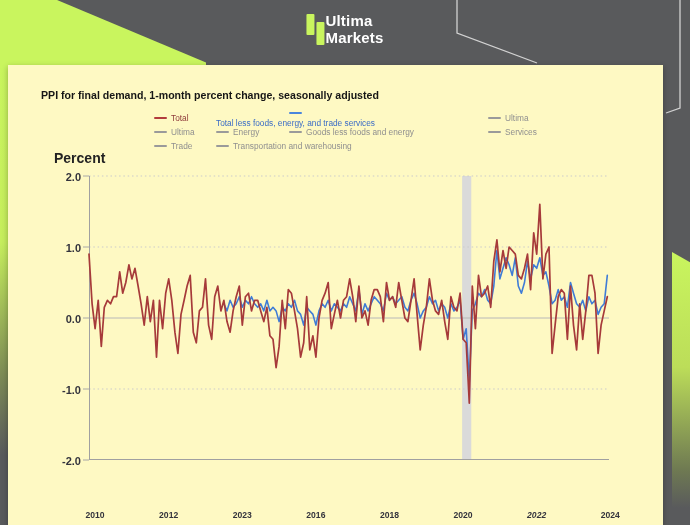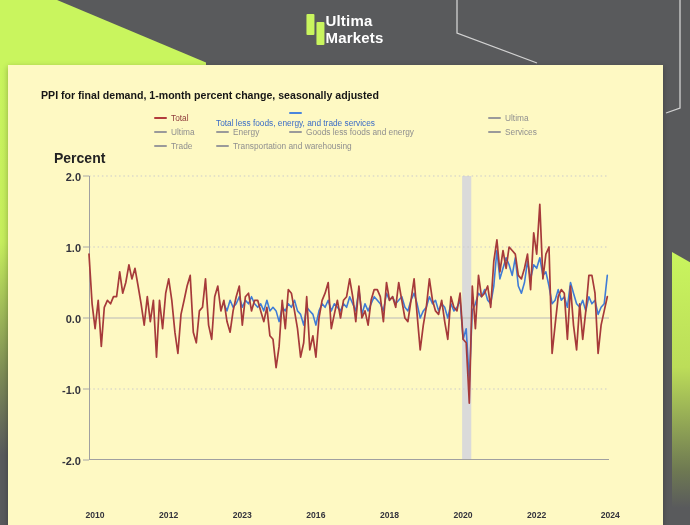--- a/index.html
+++ b/index.html
@@ -128,7 +128,7 @@
         <div class="xtick" style="left: 287.867px;">2016</div>
         <div class="xtick" style="left: 361.467px;">2018</div>
         <div class="xtick" style="left: 435.067px; text-align: center;">2020</div>
-        <div class="xtick" style="left: 508.667px;">2022</div>
+        <div class="xtick" style="left: 508.667px; font-style: italic;">2022</div>
         <div class="xtick" style="left: 582.267px;">2024</div>
       </div>
   </div>

